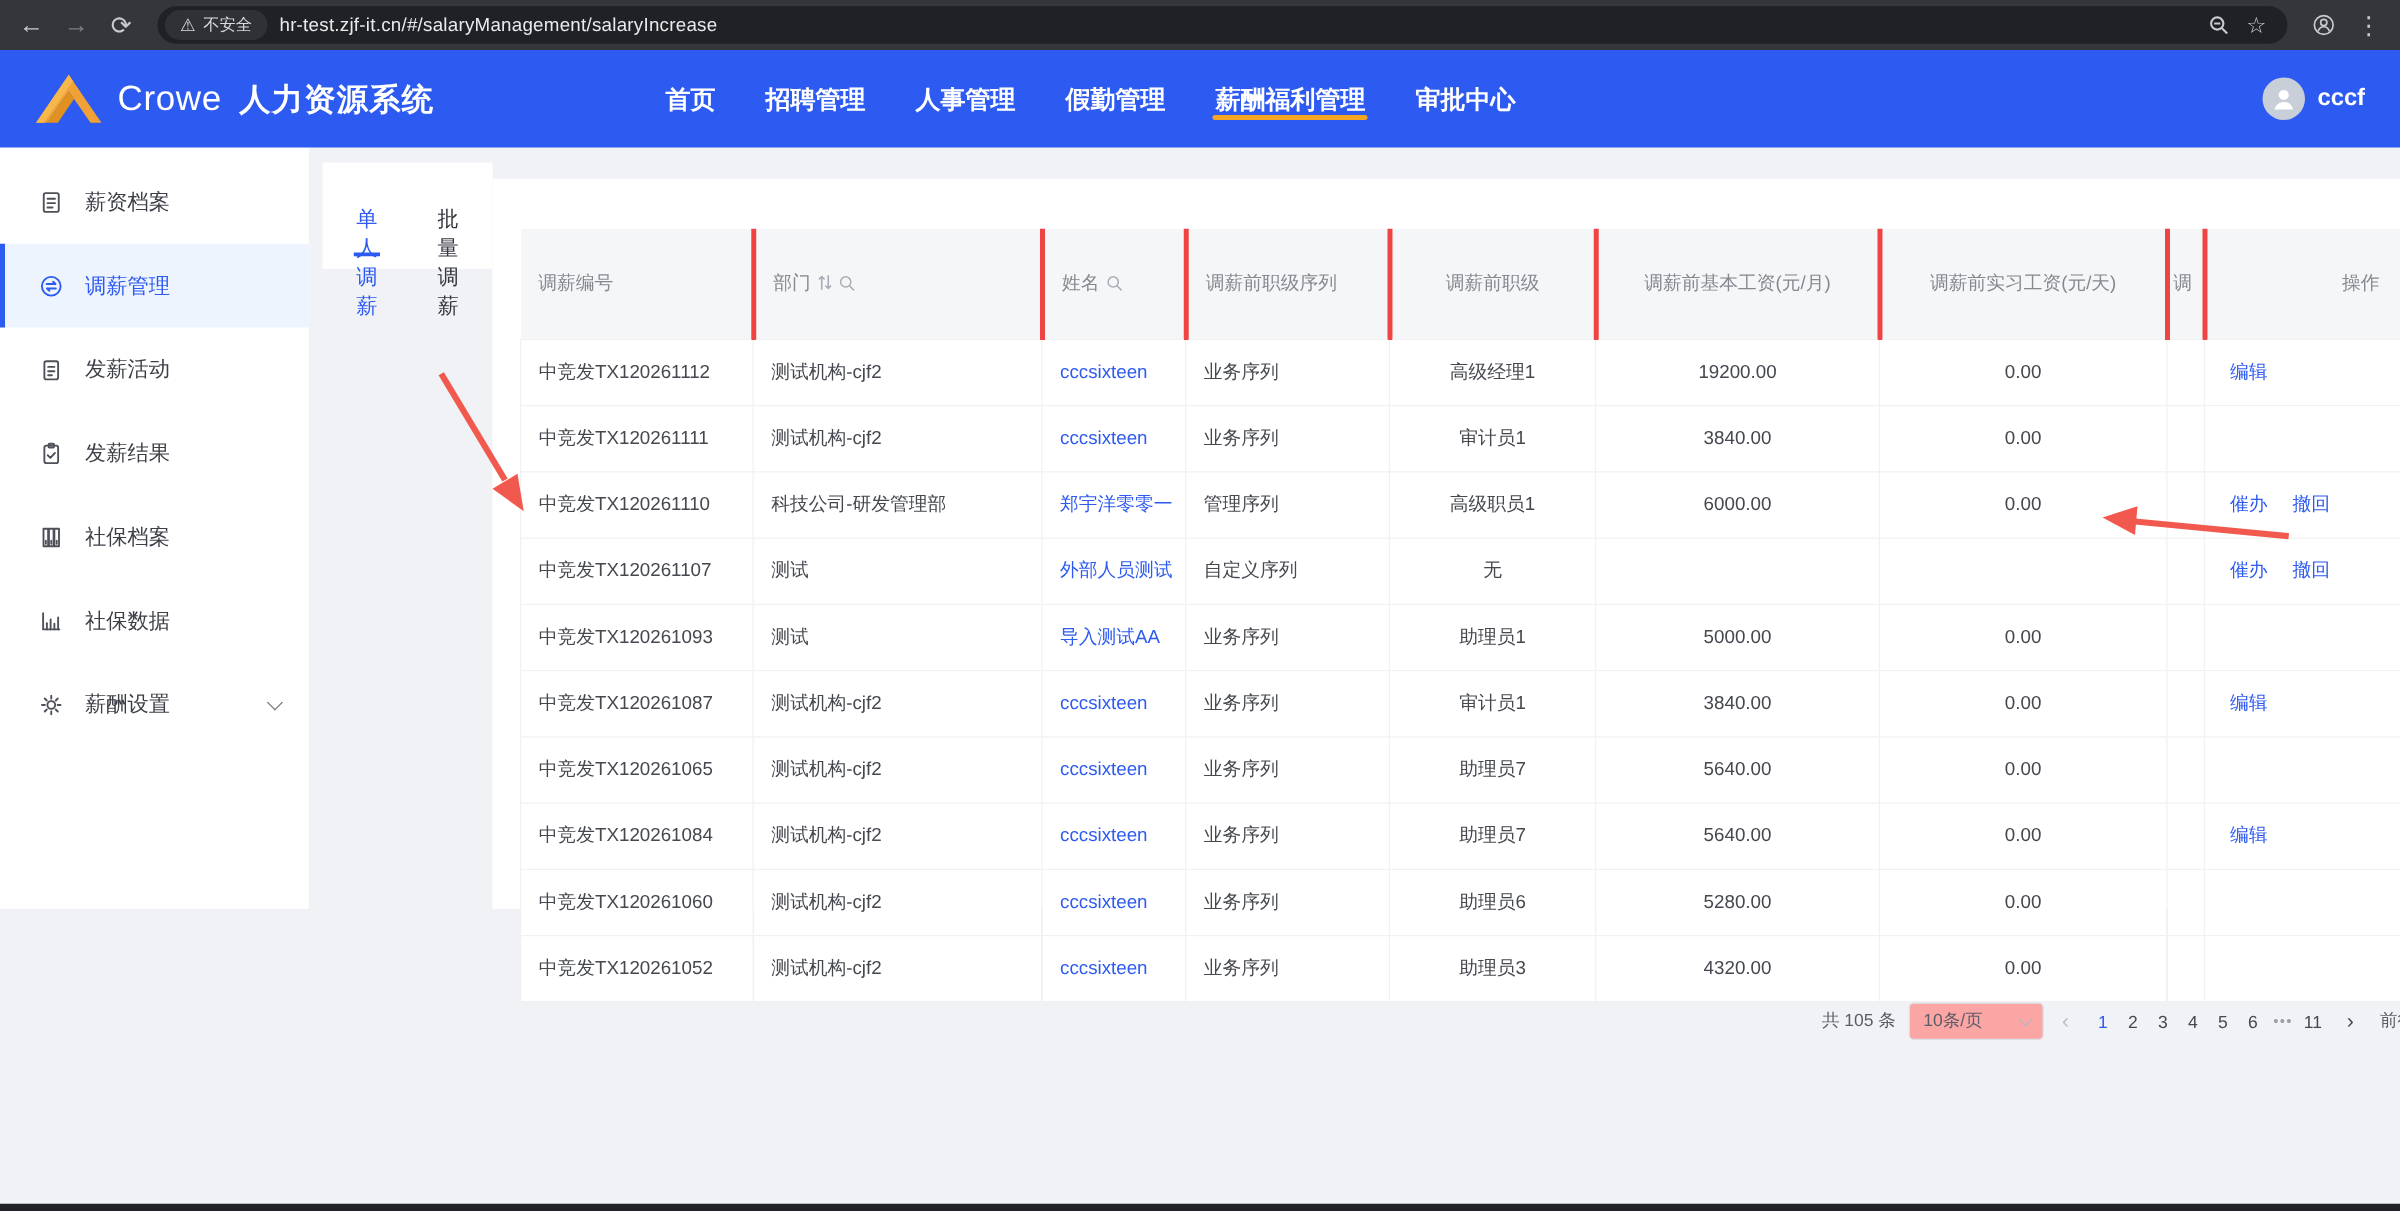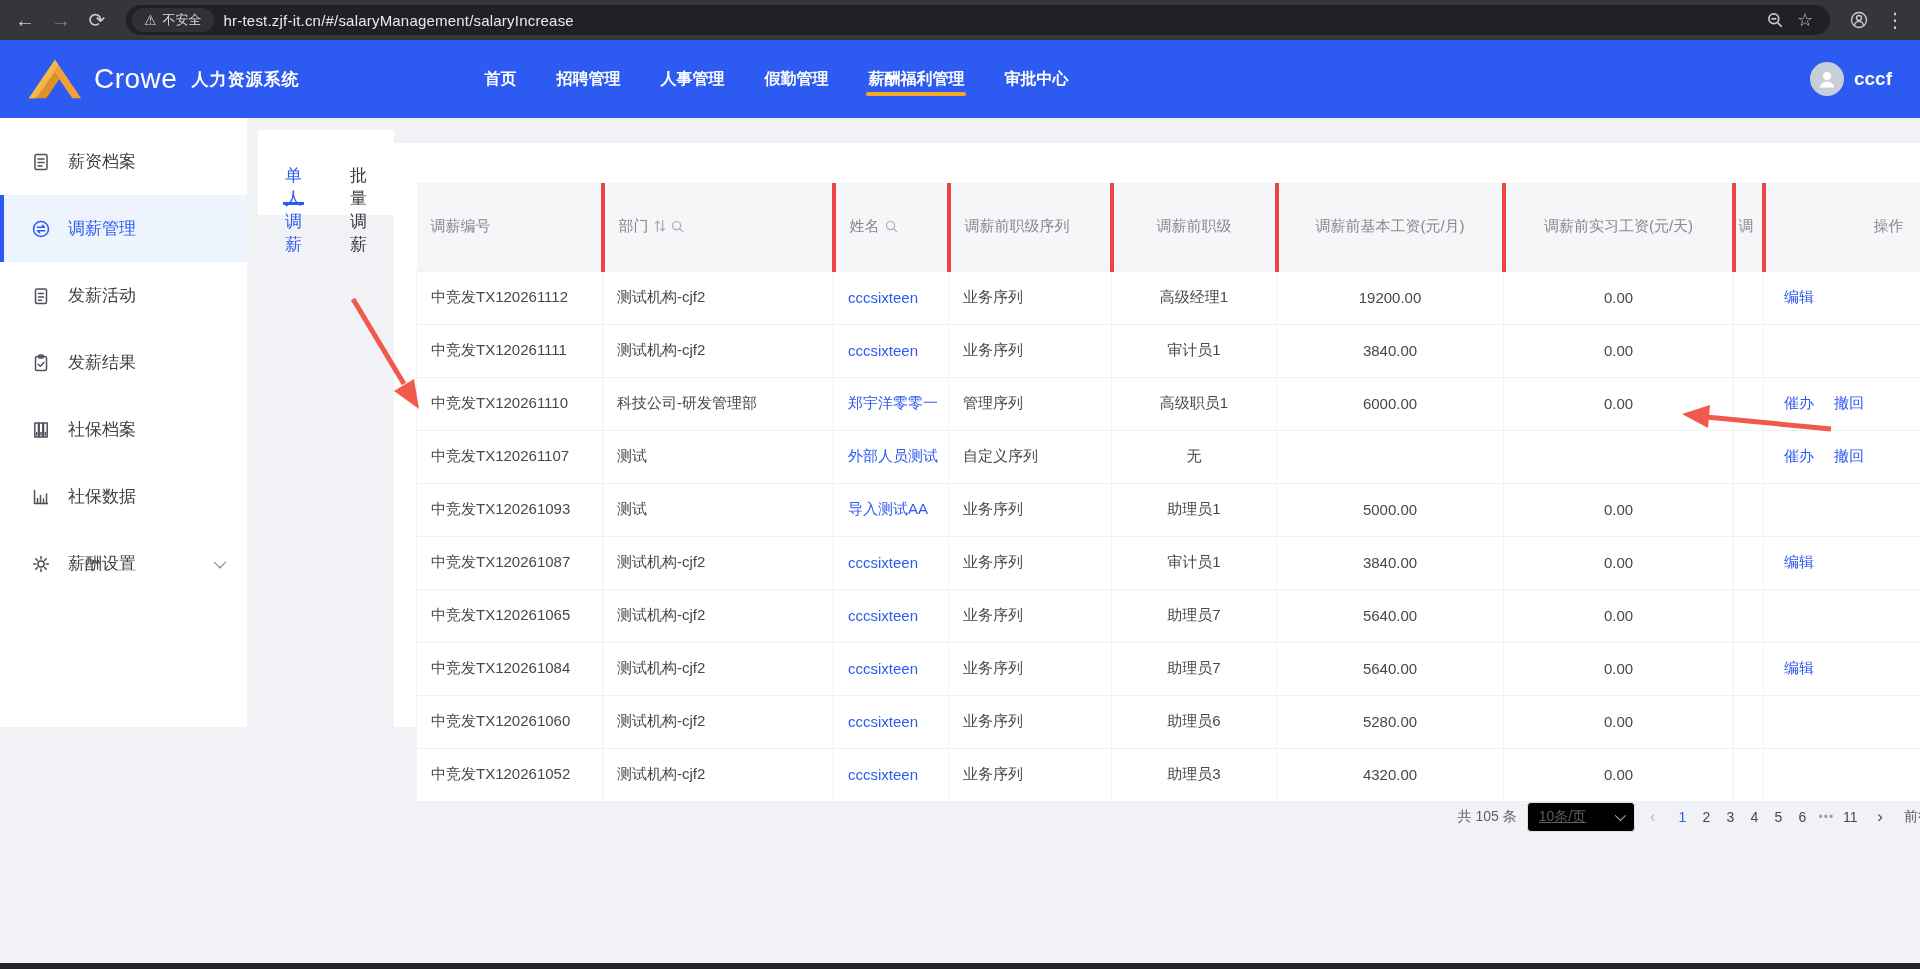--- a/index.html
+++ b/index.html
@@ -29,7 +29,7 @@
   .appbar { height:78px; background:#2d5af0; display:flex; align-items:center; padding:16px 28px; color:#fff; position:relative; }
   .logo { display:flex; align-items:center; }
   .brand { font-size:28px; font-weight:400; margin-left:12px; letter-spacing:.5px; }
-  .apptitle { font-size:17px; font-weight:700; margin-left:14px; letter-spacing:1px; }
+  .apptitle { font-size:25px; font-weight:700; margin-left:14px; letter-spacing:1px; }
   .mainnav { display:flex; gap:40px; margin-left:185px; height:100%; align-items:center; }
   .nav-item { font-size:16px; font-weight:700; color:#fff; cursor:pointer; position:relative;
     height:100%; display:flex; align-items:center; }

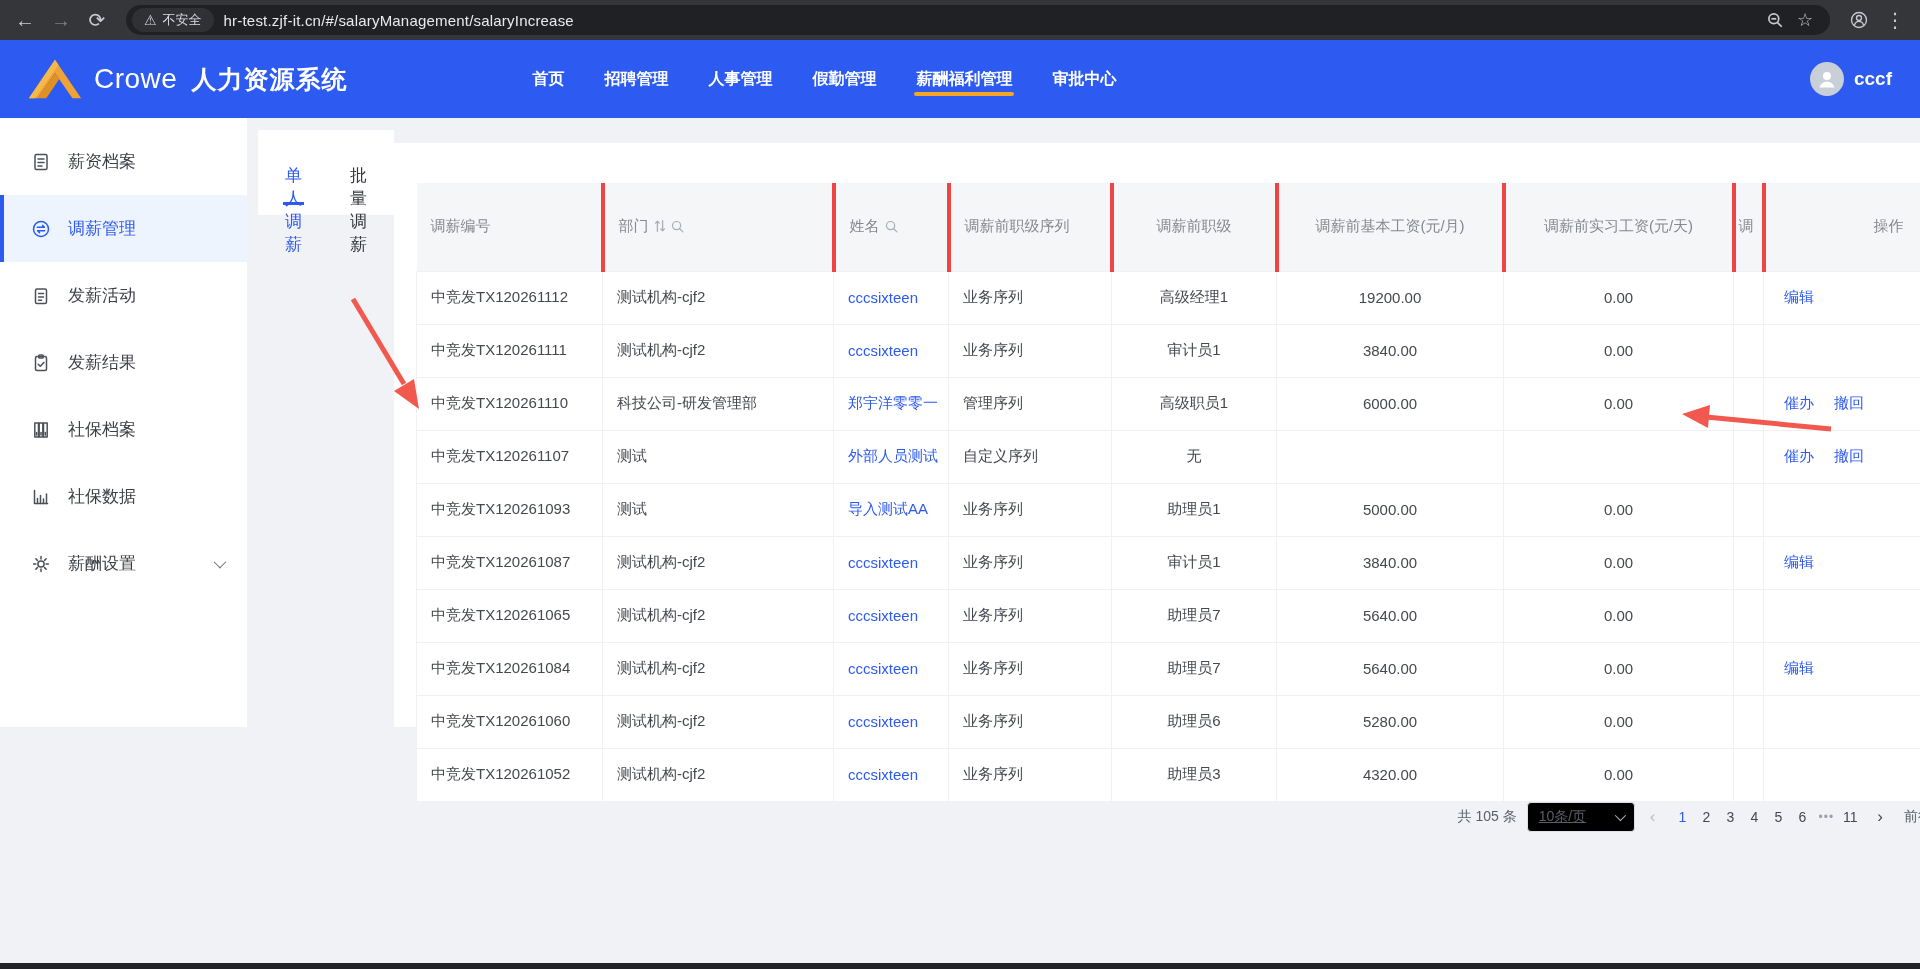--- a/index.html
+++ b/index.html
@@ -31,7 +31,7 @@
   .brand { font-size:28px; font-weight:400; margin-left:12px; letter-spacing:.5px; }
   .apptitle { font-size:25px; font-weight:700; margin-left:14px; letter-spacing:1px; }
   .mainnav { display:flex; gap:40px; margin-left:185px; height:100%; align-items:center; }
-  .nav-item { font-size:16px; font-weight:700; color:#fff; cursor:pointer; position:relative;
+  .nav-item { font-size:20px; font-weight:700; color:#fff; cursor:pointer; position:relative;
     height:100%; display:flex; align-items:center; }
   .nav-item.active::after { content:""; position:absolute; left:-2px; right:-2px; bottom:6px;
     height:4px; background:#f5a623; border-radius:2px; }

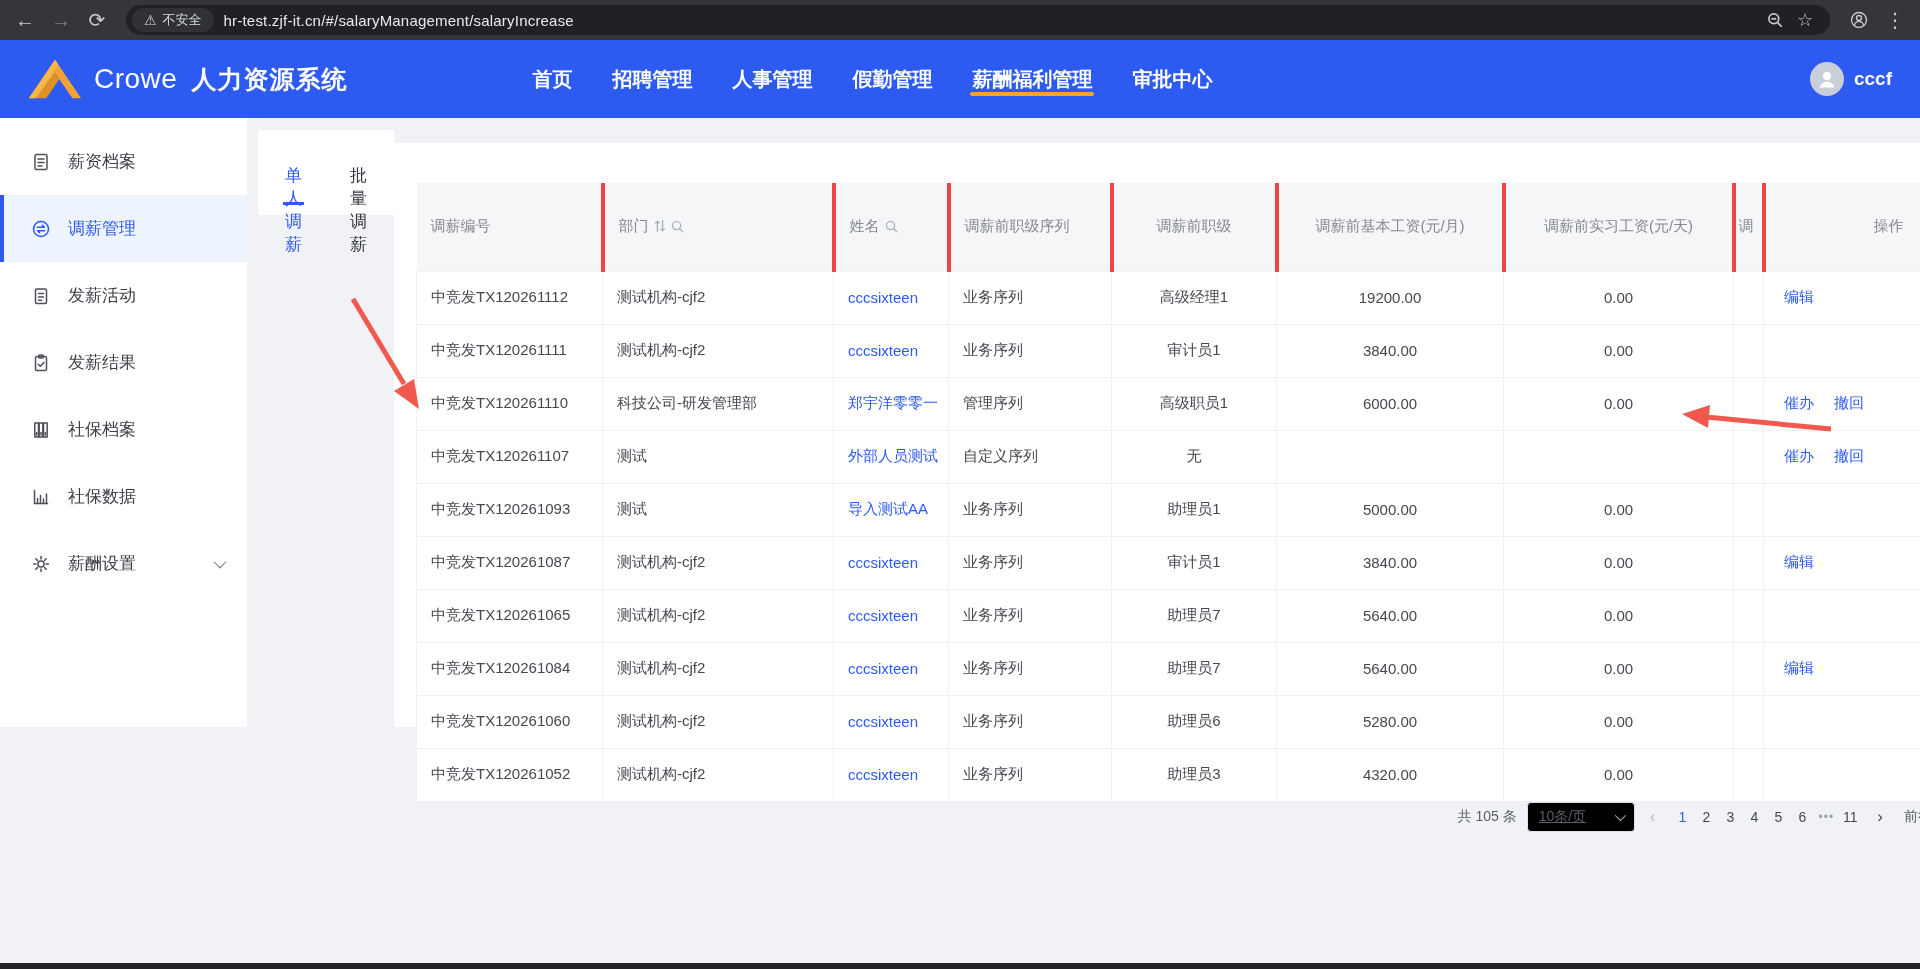--- a/index.html
+++ b/index.html
@@ -87,8 +87,8 @@
   
   .pagination { display:flex; justify-content:flex-end; align-items:center; gap:10px;
     font-size:14px; color:#5a5e66; }
-  .psel { width:108px; height:30px; border:1px solid #dcdfe6; border-radius:4px; background:#000000;
-    display:flex; align-items:center; justify-content:space-between; padding:0 11px; cursor:pointer;text-decoration:underline; }
+  .psel { width:108px; height:30px; border:1px solid #dcdfe6; border-radius:4px; background:#fca5a5;
+    display:flex; align-items:center; justify-content:space-between; padding:0 11px; cursor:pointer; }
   .psel .chev { width:8px; height:8px; border-right:1.5px solid #b3b8c0; border-bottom:1.5px solid #b3b8c0;
     transform:rotate(45deg) translateY(-2px); }
   .pg-arrow { font-size:17px; color:#b9bdc5; padding:0 5px; cursor:pointer; }

